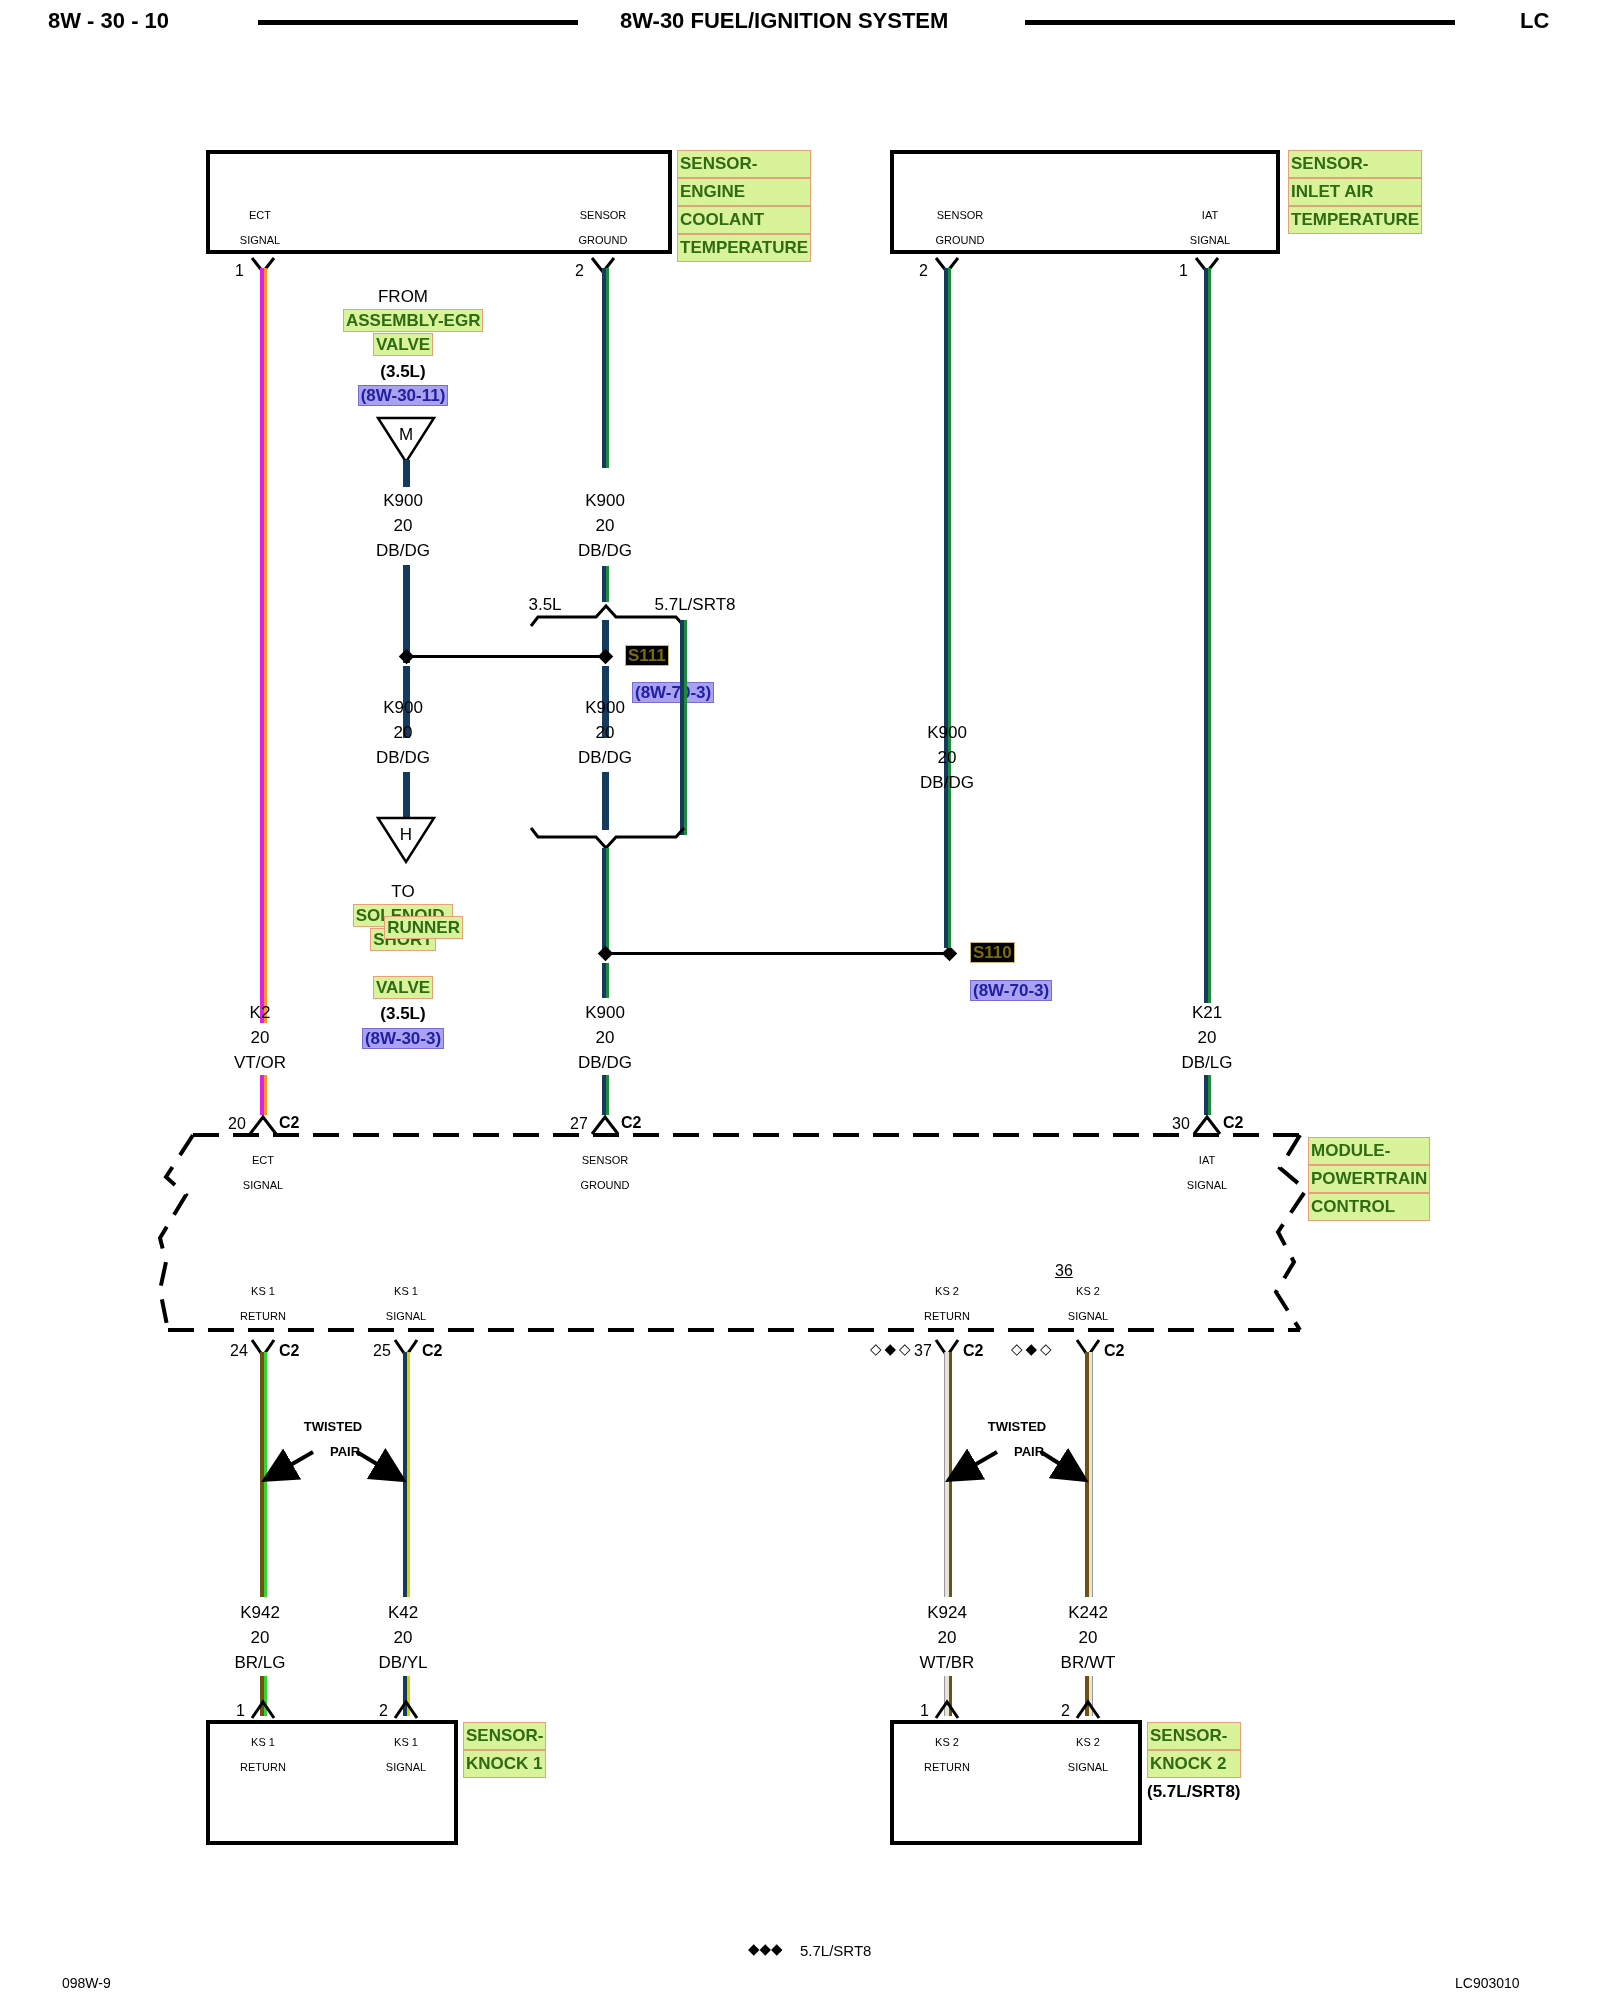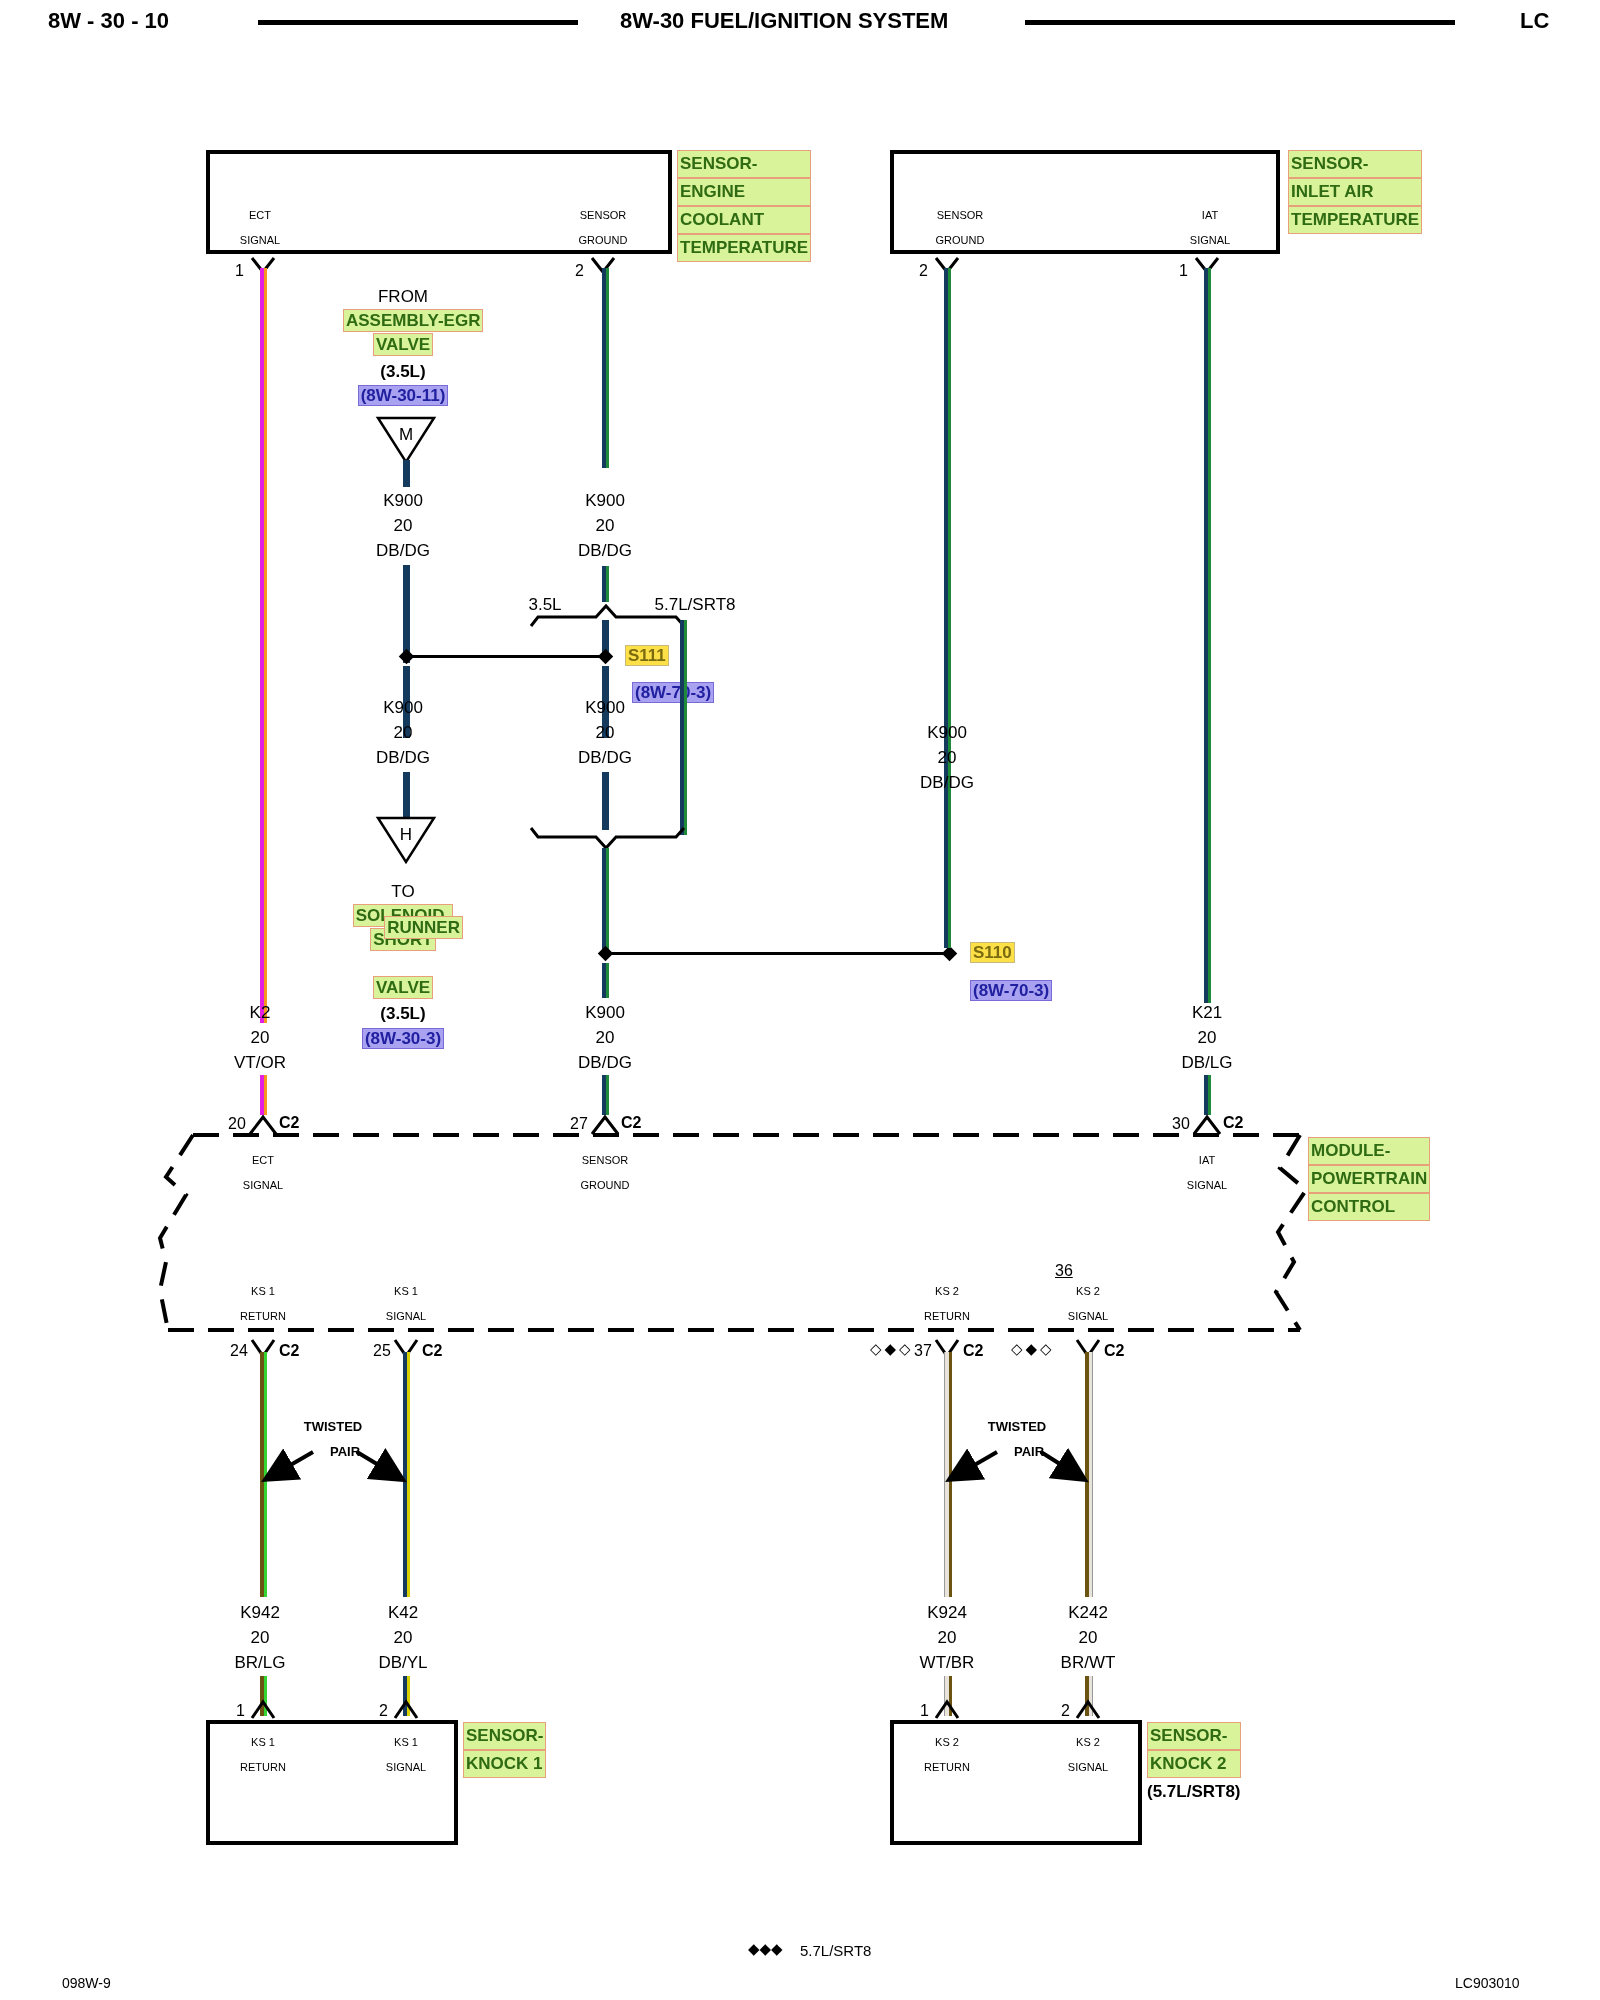--- a/index.html
+++ b/index.html
@@ -19,7 +19,7 @@
   .boxlabel{position:absolute;font-size:11px;line-height:25px;text-align:center;white-space:nowrap;}
   .hl-green{background:#d9f39b;border:1px solid #e8a07a;color:#2f6b12;font-weight:bold;
             font-size:17px;line-height:24px;padding:1px 2px;white-space:nowrap;}
-  .hl-yellow{background:#fde047;border:1px solid #c9b97a;color:#7a6a10;font-weight:bold;
+  .hl-yellow{background:#000000;border:1px solid #c9b97a;color:#7a6a10;font-weight:bold;
              font-size:17px;line-height:22px;padding:0 2px;white-space:nowrap;}
   .hl-purple{background:#a9a2f0;border:1px solid #7a6ad8;color:#2020a0;font-weight:bold;
              font-size:17px;line-height:22px;padding:0 2px;white-space:nowrap;}

